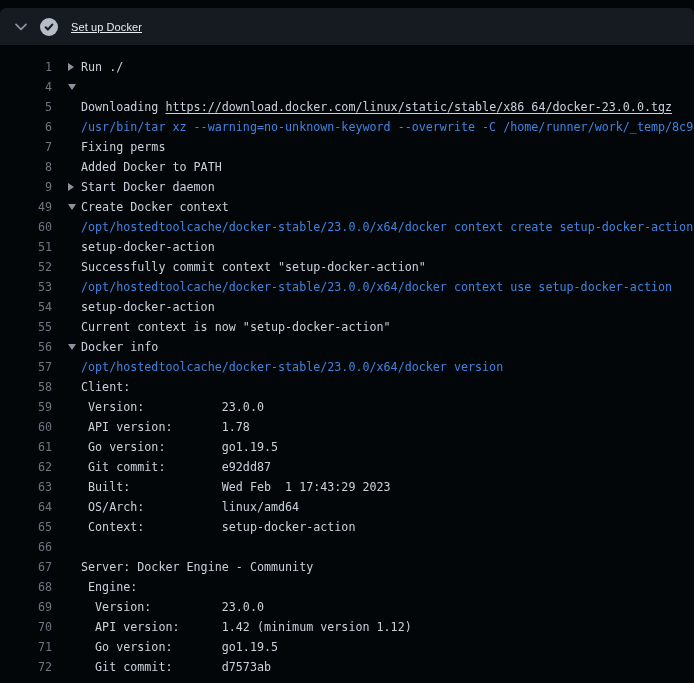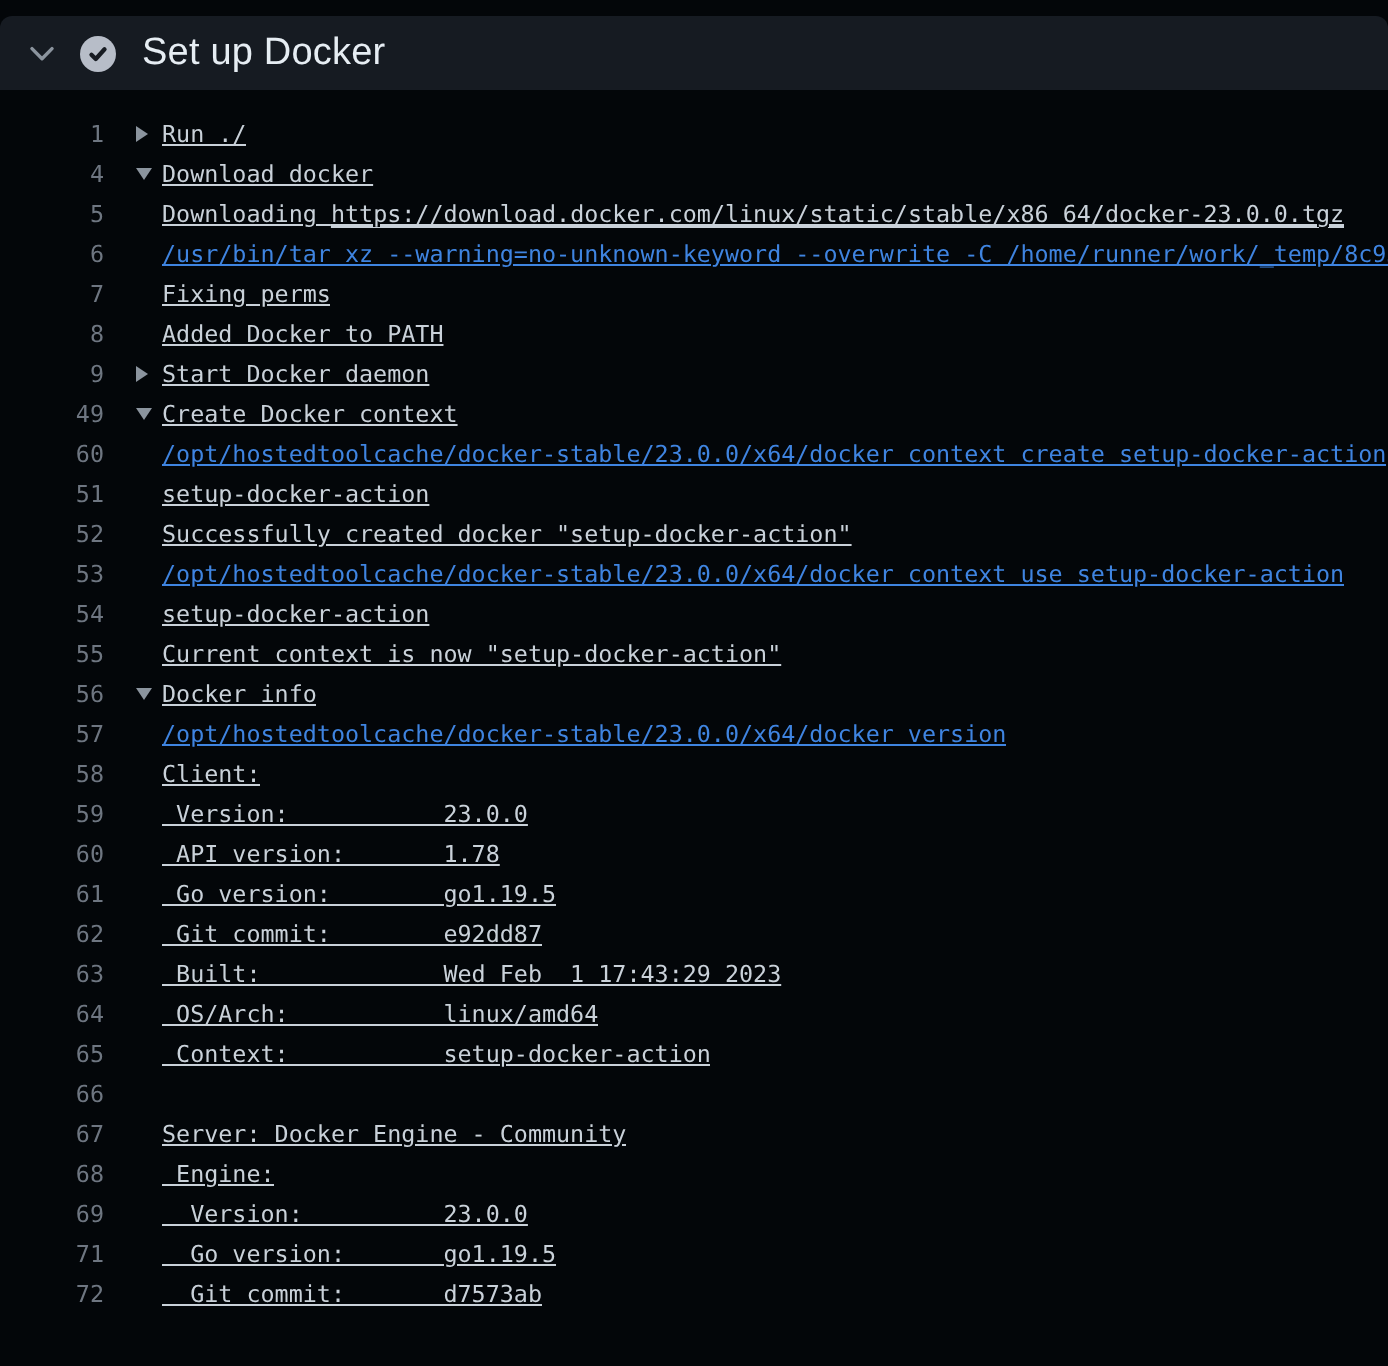--- a/index.html
+++ b/index.html
@@ -24,9 +24,10 @@
   .check { color: var(--check_circle, #b7bdc8); margin-right: 13px; display: flex; align-items: center; }
   .step-title {
     color: var(--title, #e6edf3);
-    font-size: 19px;
+    font-size: 11px;
     font-weight: 400;
     letter-spacing: 0.1px;
+    text-decoration: underline;
   }
 
   .log {

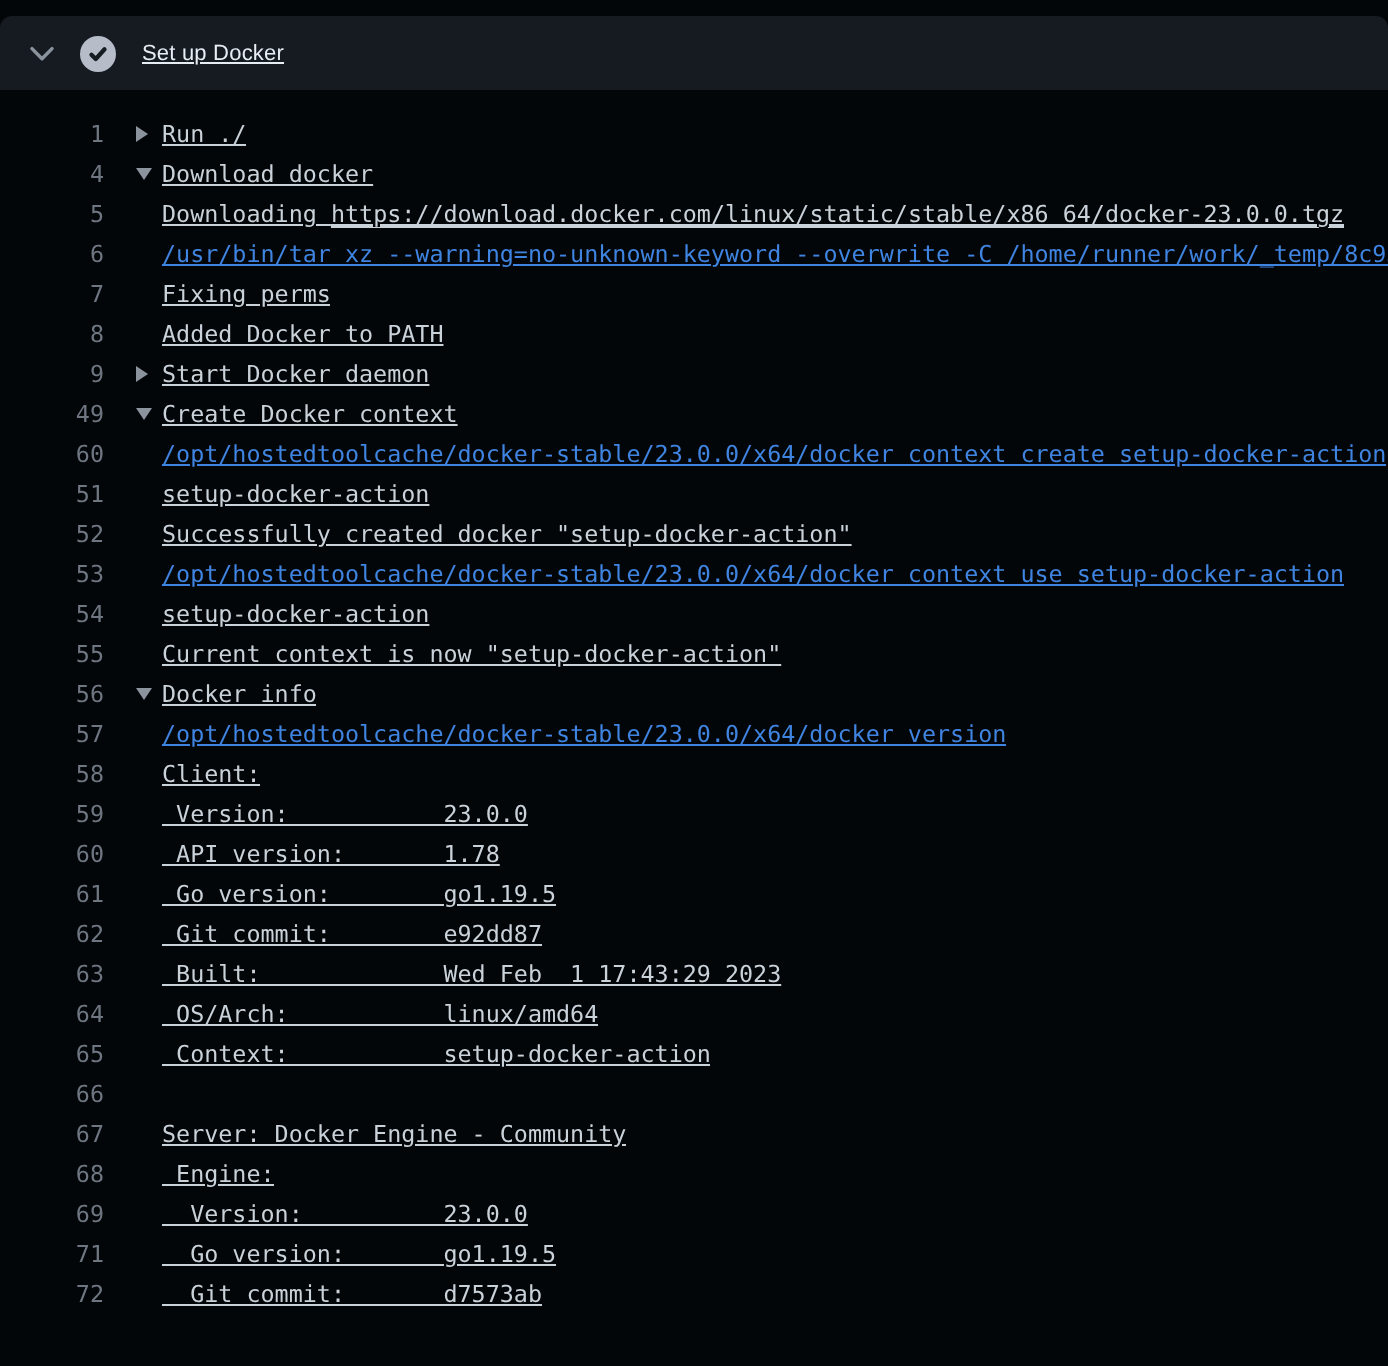--- a/index.html
+++ b/index.html
@@ -56,7 +56,7 @@
     border-right: 4px solid transparent;
     border-top: 6px solid var(--icon_gray, #8b949e);
   }
-  .text { color: var(--text, #c9d1d9); overflow: hidden; text-decoration: underline; }
+  .text { color: var(--text, #c9d1d9); overflow: hidden; }
   .text.cmd { color: var(--command, #3f84e0); }
   .seg-link { color: var(--text, #c9d1d9); text-decoration: underline; text-underline-offset: 2px; cursor: pointer; margin-top: 46px; }
 </style>

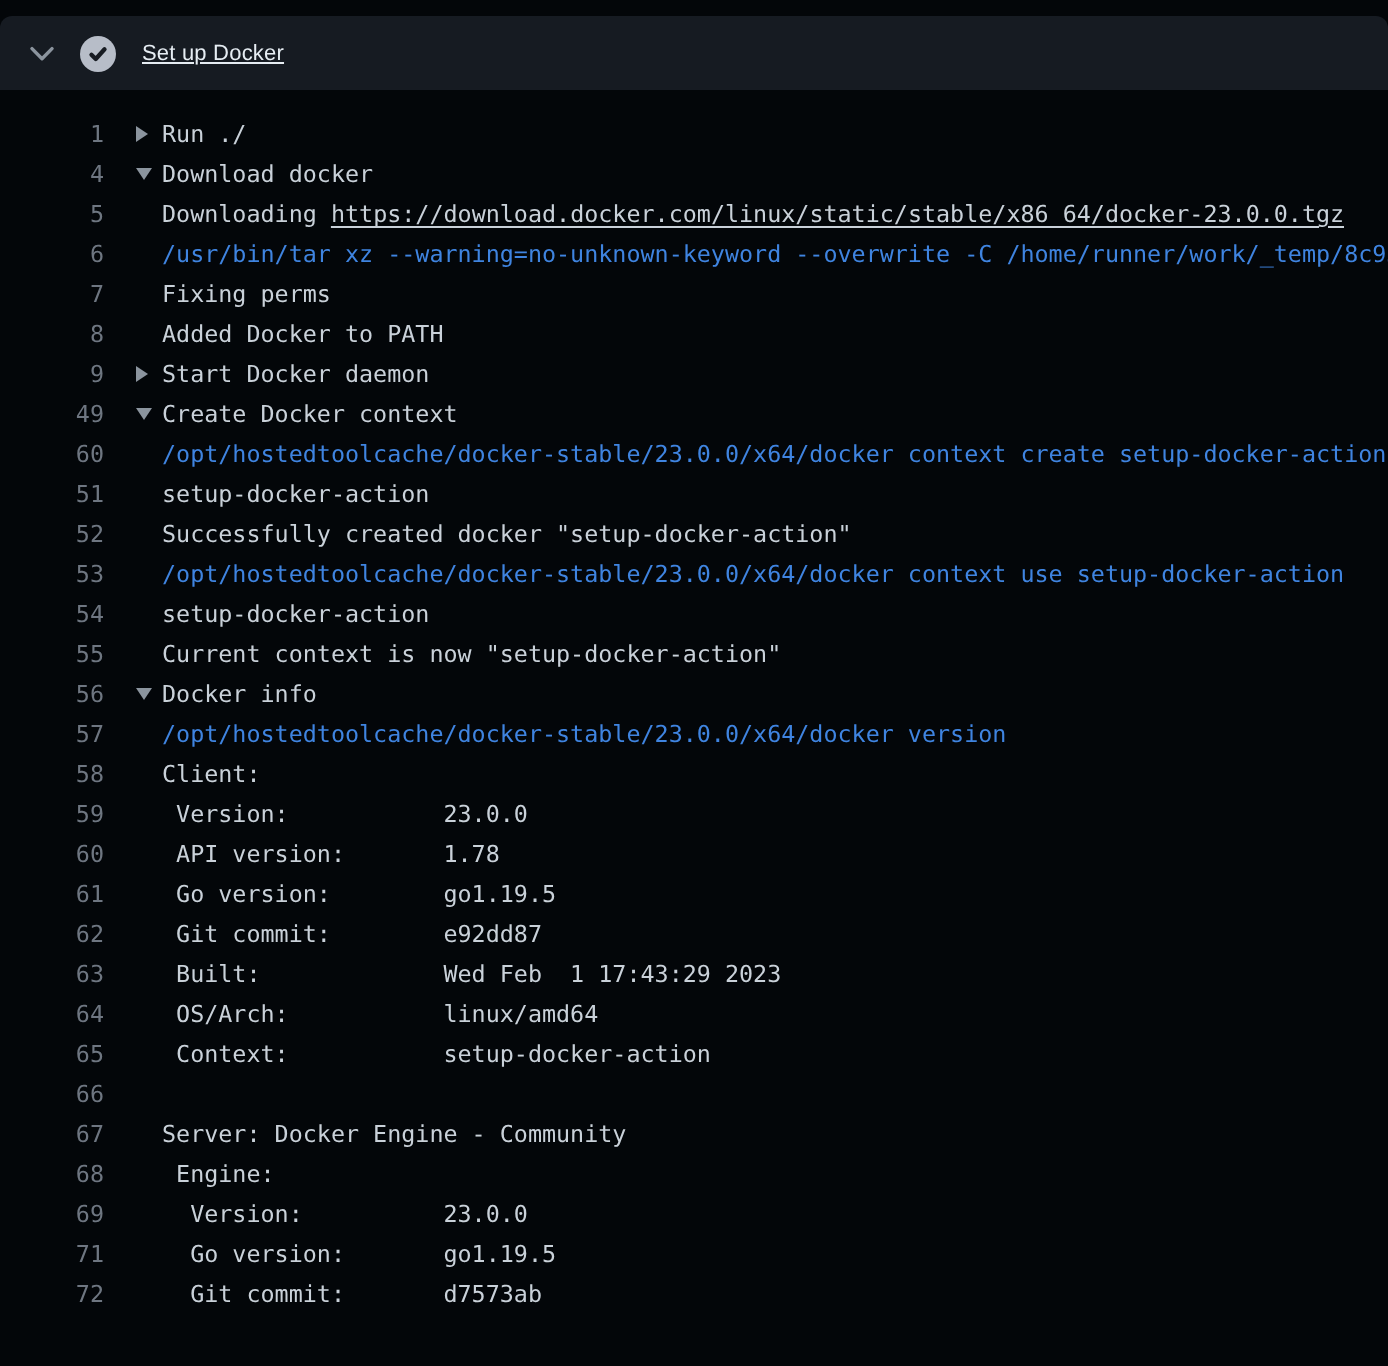--- a/index.html
+++ b/index.html
@@ -82,7 +82,7 @@
 
   <div class="log">
       <div class="line"><span class="num">1</span><span class="gap"></span><span class="arrow"><span class="tri-right"></span></span><span class="text">Run ./</span></div>
-      <div class="line"><span class="num">4</span><span class="gap"></span><span class="arrow"><span class="tri-down"></span></span><span class="text">Download docker</span></div>
+      <div class="line"><span class="num">4</span><span class="gap"></span><span class="arrow"><span class="tri-down"></span></span></div>
       <div class="line"><span class="num">5</span><span class="gap"></span><span class="arrow"></span><span class="text"><span>Downloading </span><span class="seg-link">https://download.docker.com/linux/static/stable/x86_64/docker-23.0.0.tgz</span></span></div>
       <div class="line"><span class="num">6</span><span class="gap"></span><span class="arrow"></span><span class="text cmd">/usr/bin/tar xz --warning=no-unknown-keyword --overwrite -C /home/runner/work/_temp/8c93</span></div>
       <div class="line"><span class="num">7</span><span class="gap"></span><span class="arrow"></span><span class="text">Fixing perms</span></div>

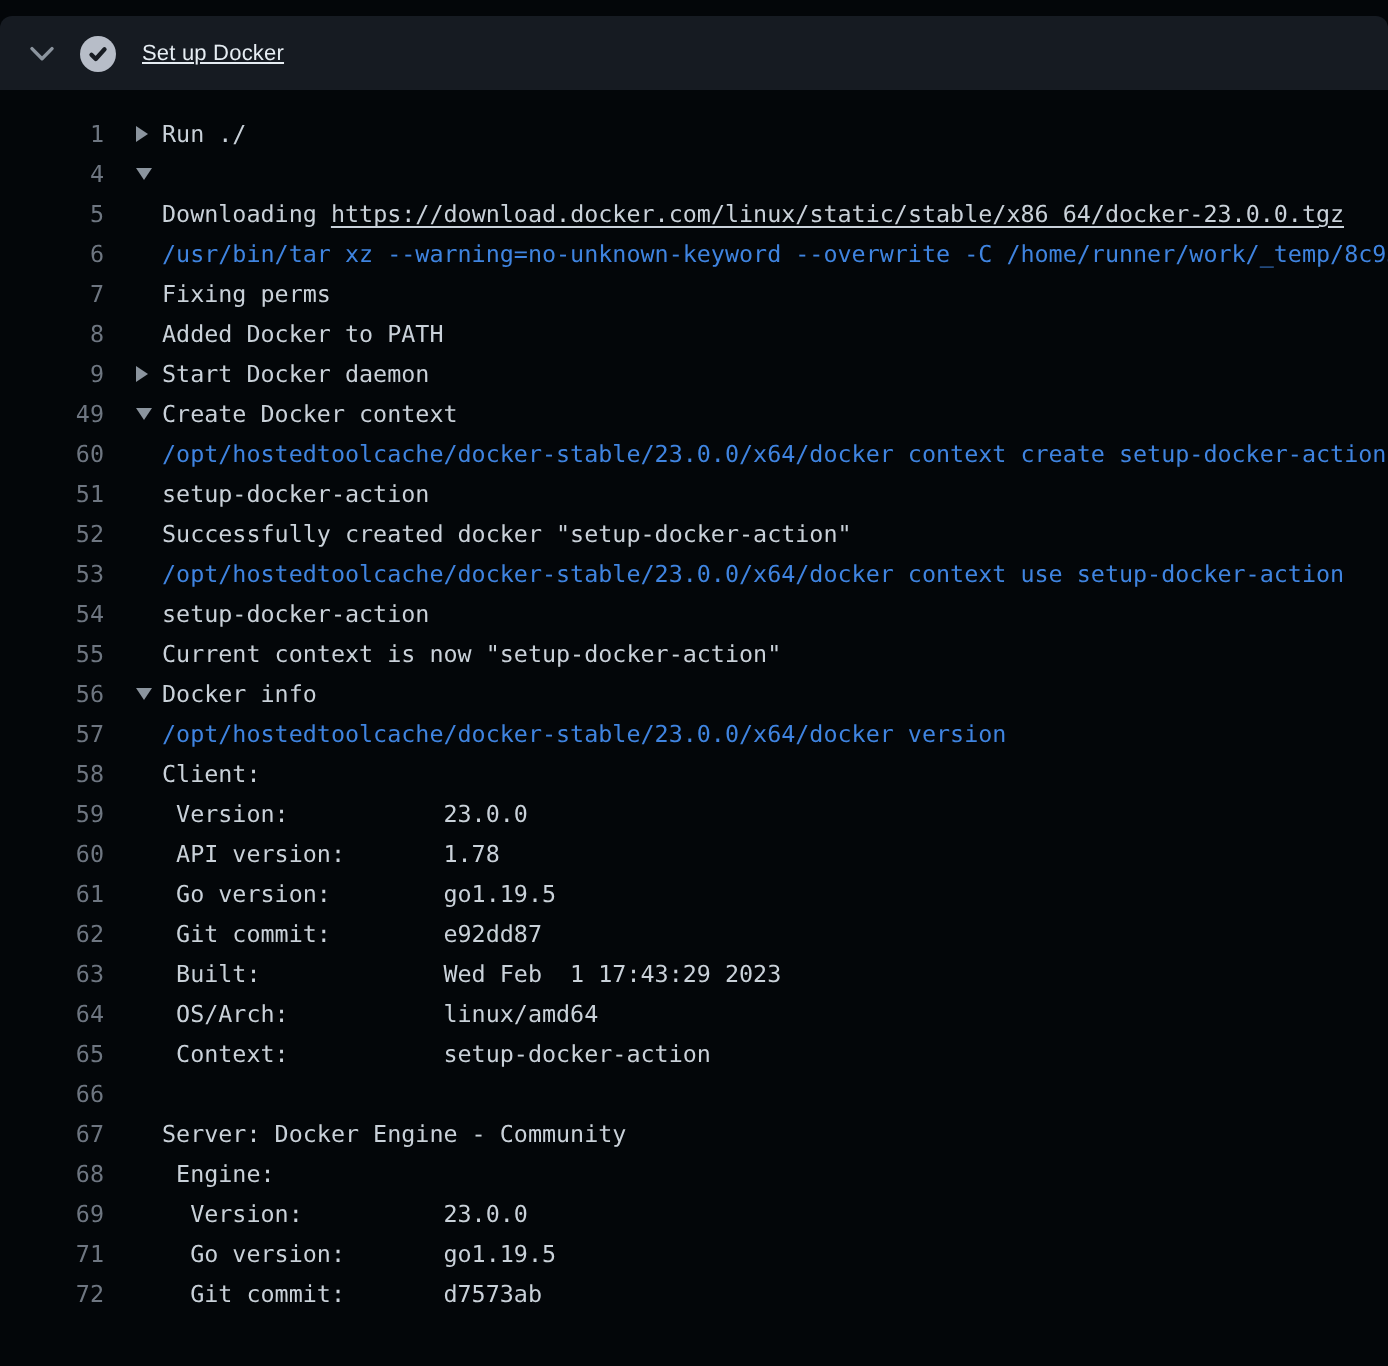--- a/index.html
+++ b/index.html
@@ -91,7 +91,7 @@
       <div class="line"><span class="num">49</span><span class="gap"></span><span class="arrow"><span class="tri-down"></span></span><span class="text">Create Docker context</span></div>
       <div class="line"><span class="num">60</span><span class="gap"></span><span class="arrow"></span><span class="text cmd">/opt/hostedtoolcache/docker-stable/23.0.0/x64/docker context create setup-docker-action</span></div>
       <div class="line"><span class="num">51</span><span class="gap"></span><span class="arrow"></span><span class="text">setup-docker-action</span></div>
-      <div class="line"><span class="num">52</span><span class="gap"></span><span class="arrow"></span><span class="text">Successfully created docker "setup-docker-action"</span></div>
+      <div class="line"><span class="num">52</span><span class="gap"></span><span class="arrow"></span><span class="text">Successfully commit context "setup-docker-action"</span></div>
       <div class="line"><span class="num">53</span><span class="gap"></span><span class="arrow"></span><span class="text cmd">/opt/hostedtoolcache/docker-stable/23.0.0/x64/docker context use setup-docker-action</span></div>
       <div class="line"><span class="num">54</span><span class="gap"></span><span class="arrow"></span><span class="text">setup-docker-action</span></div>
       <div class="line"><span class="num">55</span><span class="gap"></span><span class="arrow"></span><span class="text">Current context is now "setup-docker-action"</span></div>

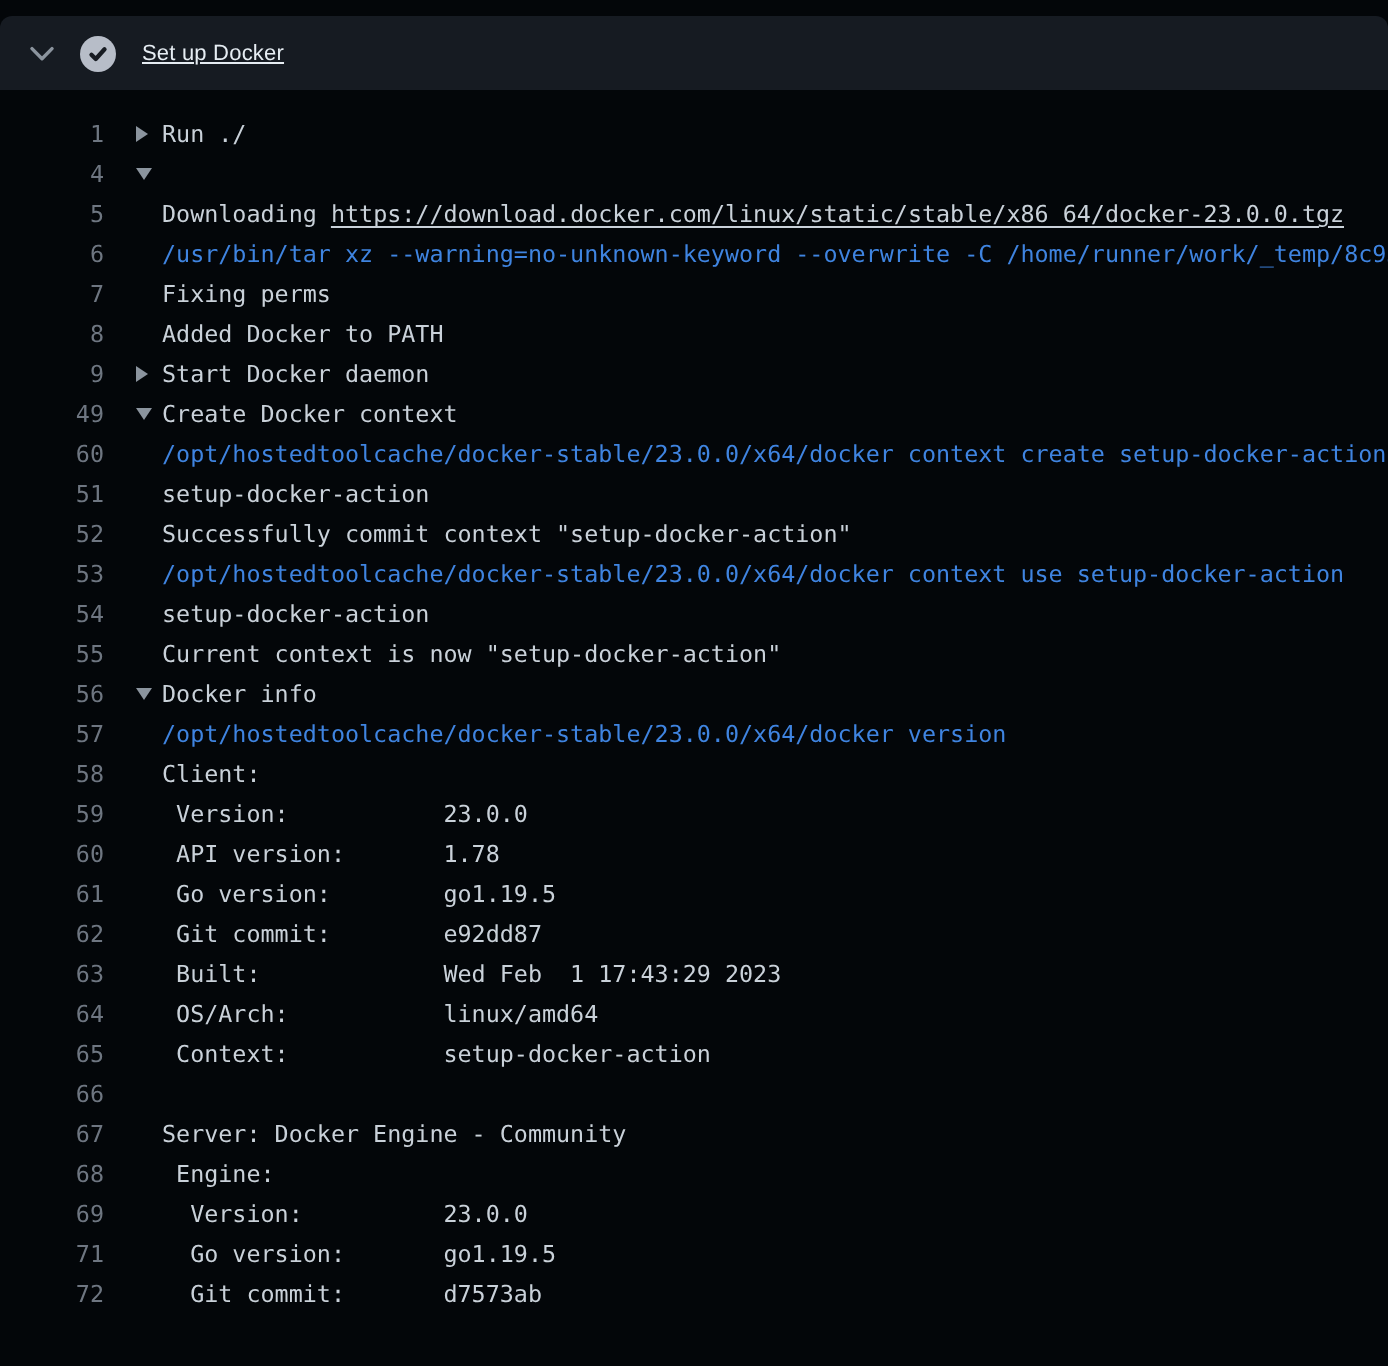--- a/index.html
+++ b/index.html
@@ -109,6 +109,7 @@
       <div class="line"><span class="num">67</span><span class="gap"></span><span class="arrow"></span><span class="text">Server: Docker Engine - Community</span></div>
       <div class="line"><span class="num">68</span><span class="gap"></span><span class="arrow"></span><span class="text"> Engine:</span></div>
       <div class="line"><span class="num">69</span><span class="gap"></span><span class="arrow"></span><span class="text">  Version:          23.0.0</span></div>
+      <div class="line"><span class="num">70</span><span class="gap"></span><span class="arrow"></span><span class="text">  API version:      1.42 (minimum version 1.12)</span></div>
       <div class="line"><span class="num">71</span><span class="gap"></span><span class="arrow"></span><span class="text">  Go version:       go1.19.5</span></div>
       <div class="line"><span class="num">72</span><span class="gap"></span><span class="arrow"></span><span class="text">  Git commit:       d7573ab</span></div>
     </div>

